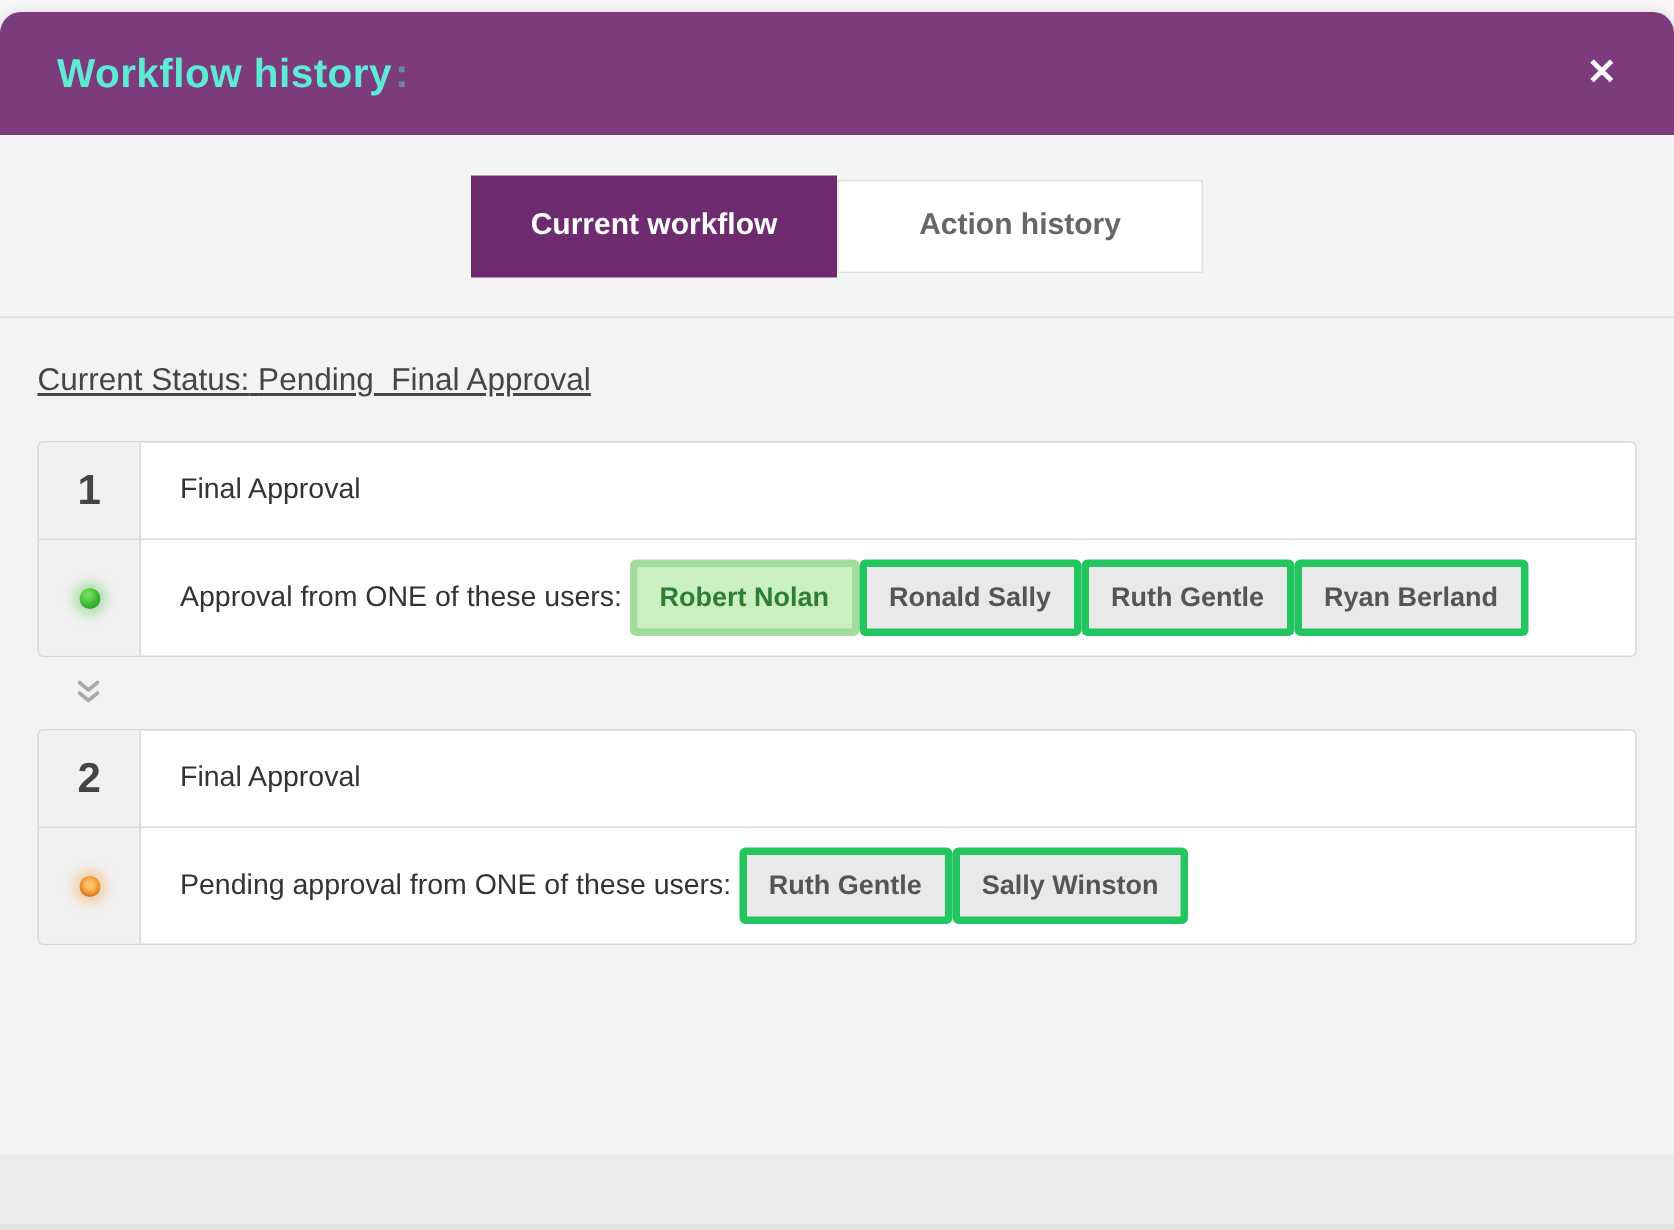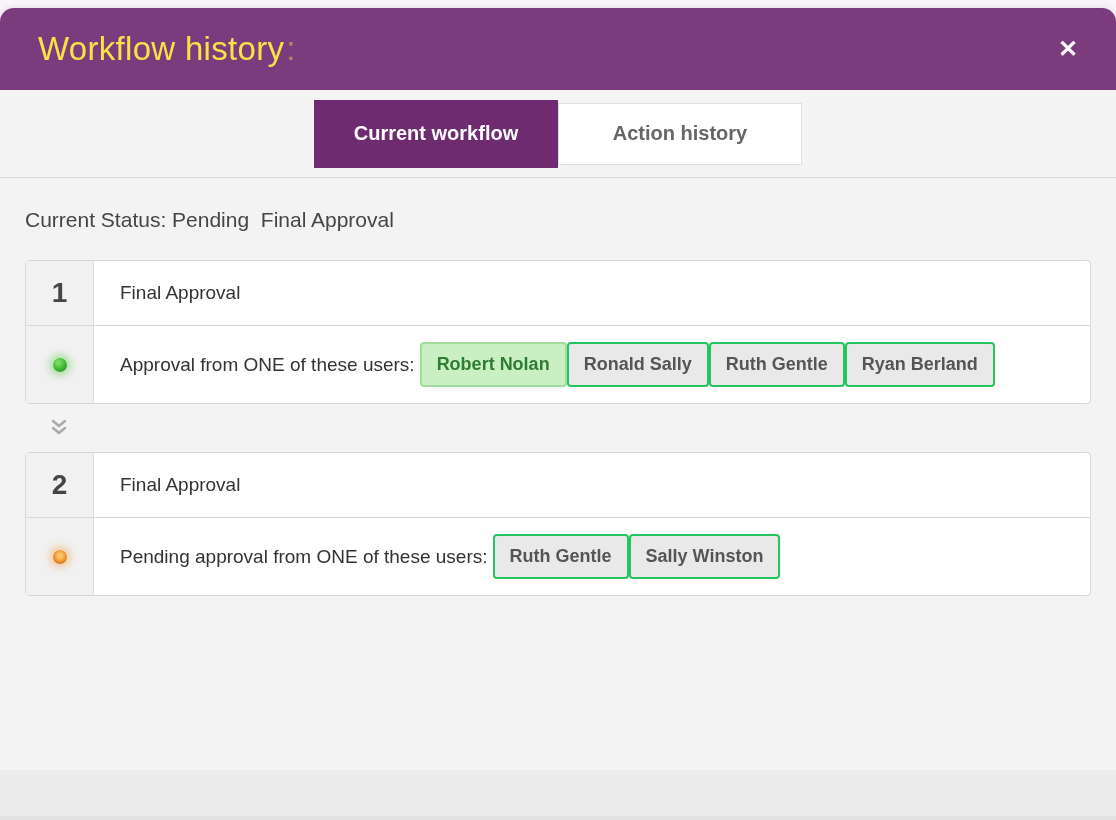--- a/index.html
+++ b/index.html
@@ -24,9 +24,9 @@
     position: relative;
   }
   .modal-title {
-    color: #fde047;
-    font-size: 33px;
-    font-weight: 400;
+    color: #5eead4;
+    font-size: 27px;
+    font-weight: 700;
     letter-spacing: 0.3px;
   }
   .title-colon { opacity: 0.45; margin-left: 2px; }

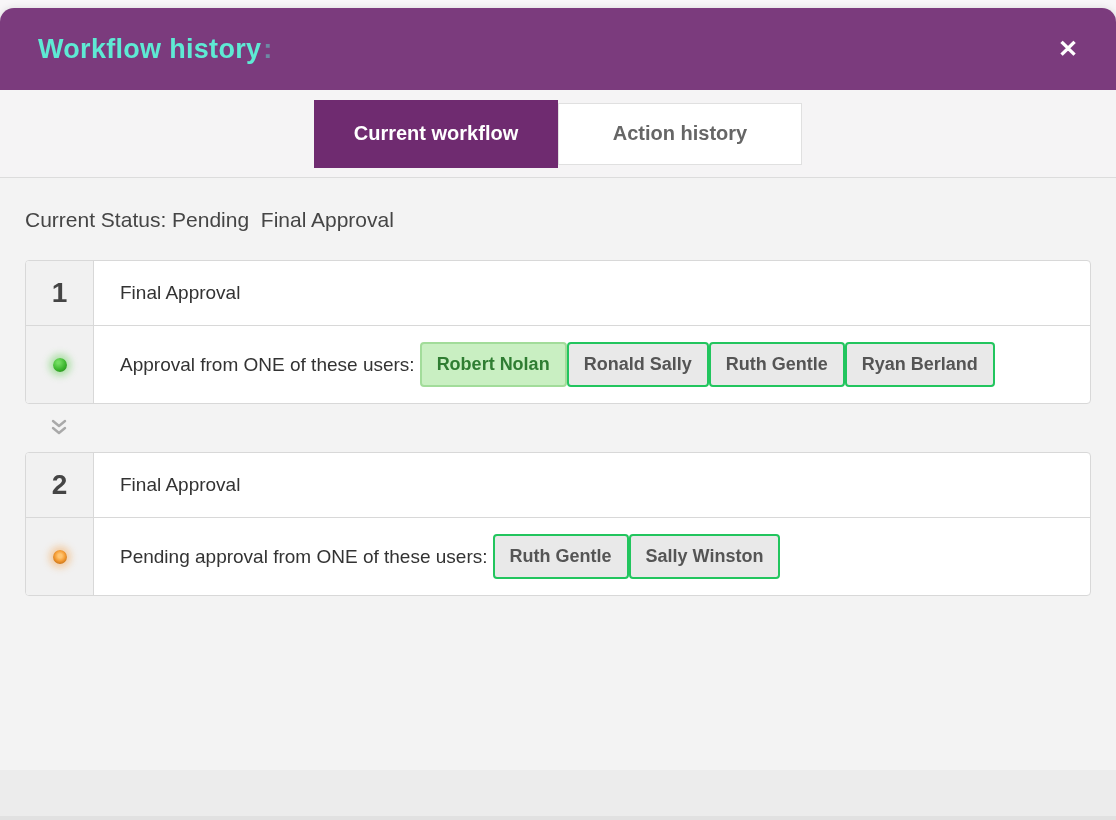--- a/index.html
+++ b/index.html
@@ -44,7 +44,7 @@
   }
   
   .tabs-row {
-    height: 88px;
+    height: 122px;
     background: #f5f4f5;
     border-bottom: 1px solid #dcdcdc;
     display: flex;

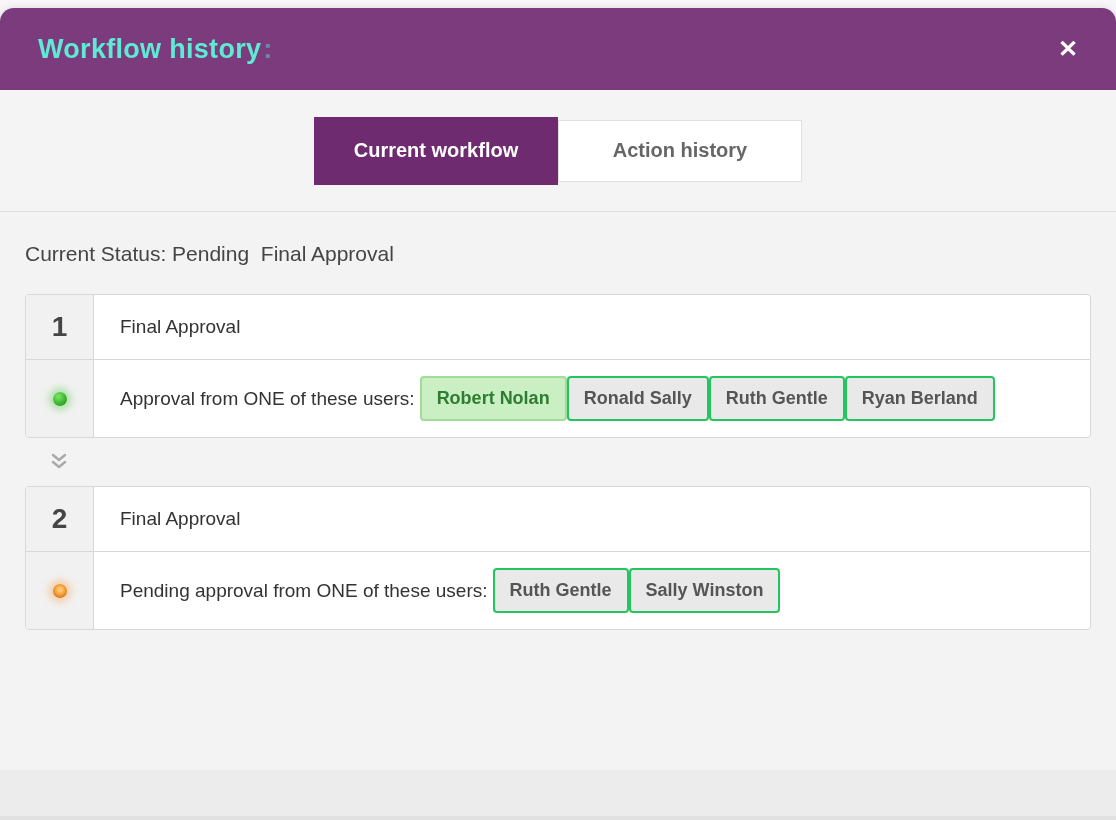--- a/index.html
+++ b/index.html
@@ -80,6 +80,7 @@
     margin: 30px 0 28px 0;
     font-size: 21px;
     color: #454545;
+    text-decoration: underline;
   }
   .status-value { white-space: pre; }
   

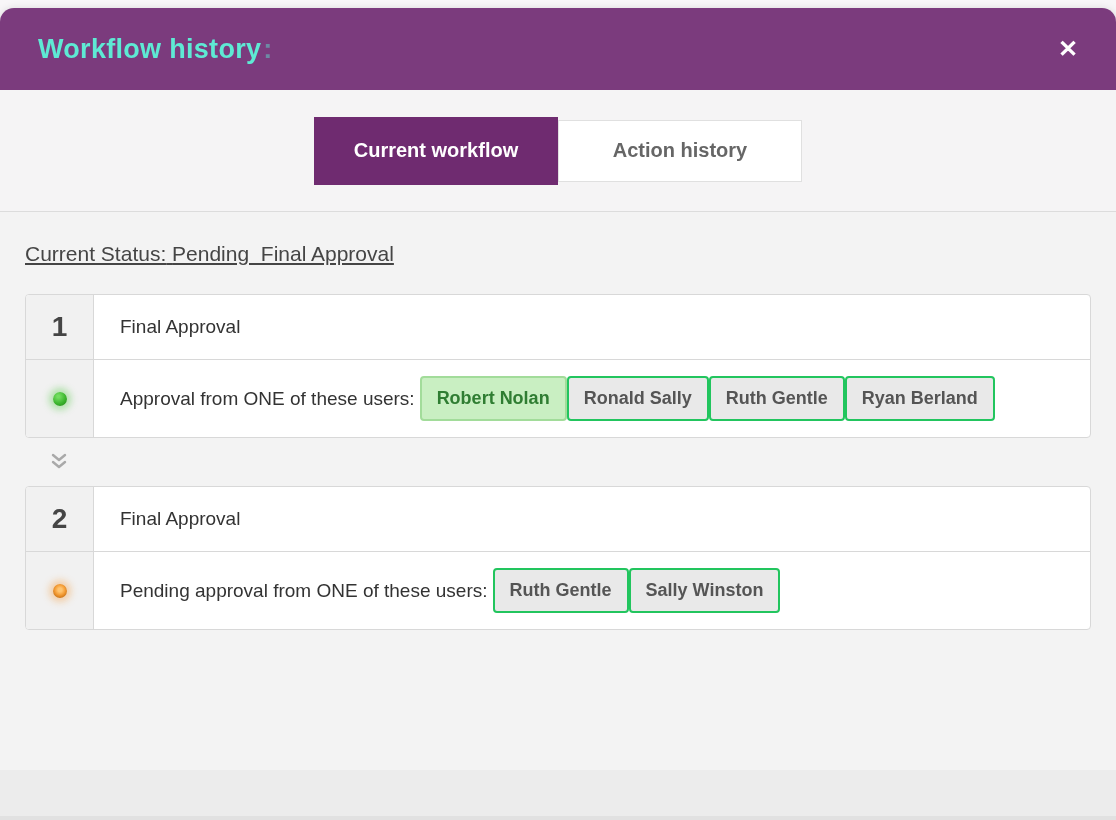--- a/index.html
+++ b/index.html
@@ -126,7 +126,7 @@
     align-items: center;
     padding: 10px 15px;
     background: #e9e9e9;
-    border: 2px solid #22c55e;
+    border: 5px solid #22c55e;
     border-radius: 4px;
     font-size: 18px;
     font-weight: bold;

